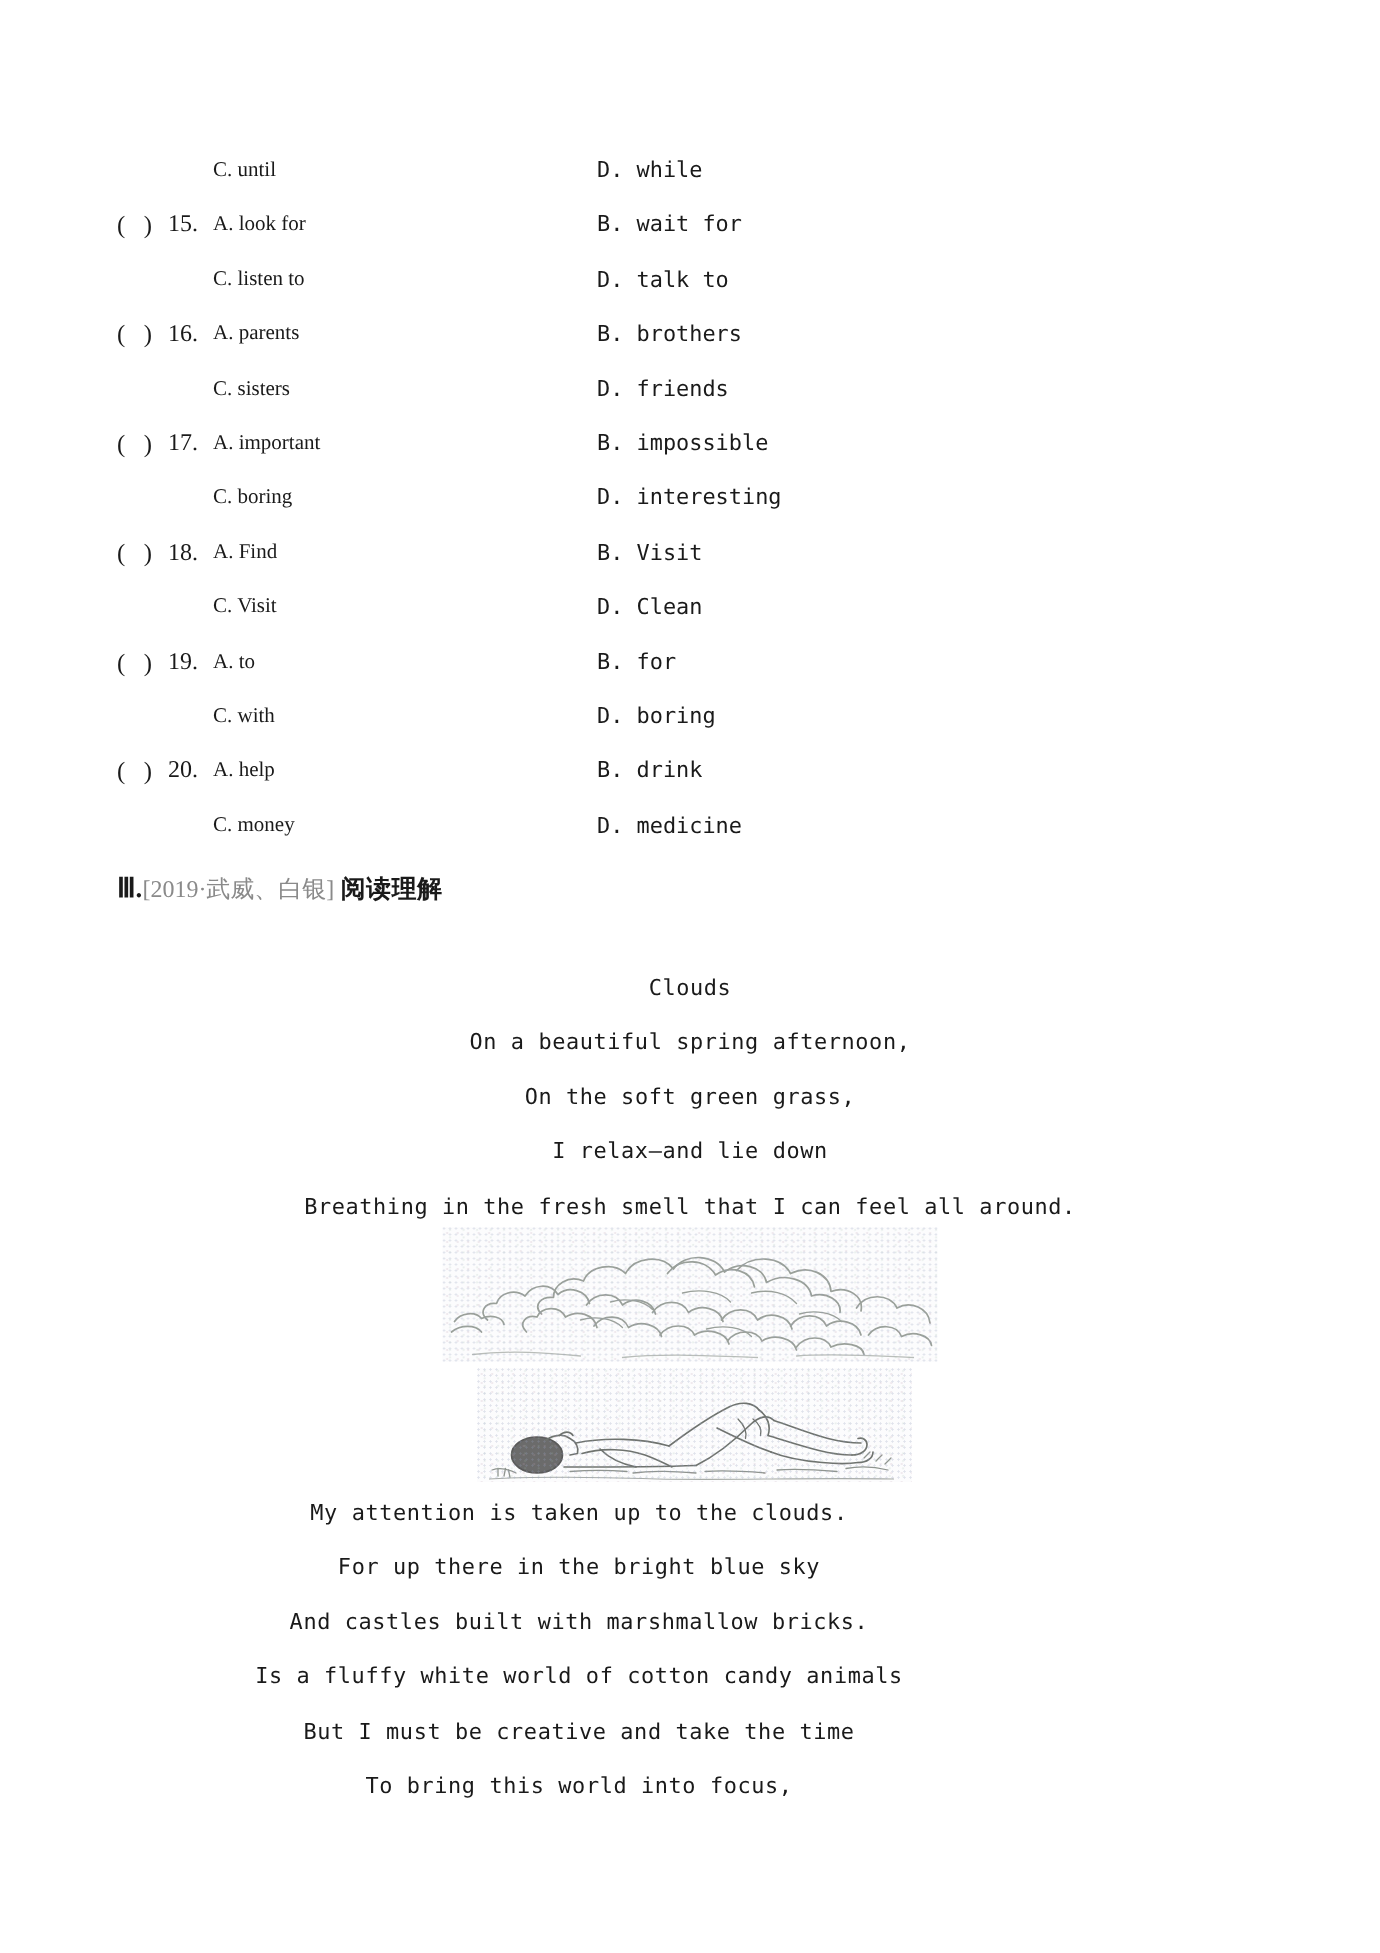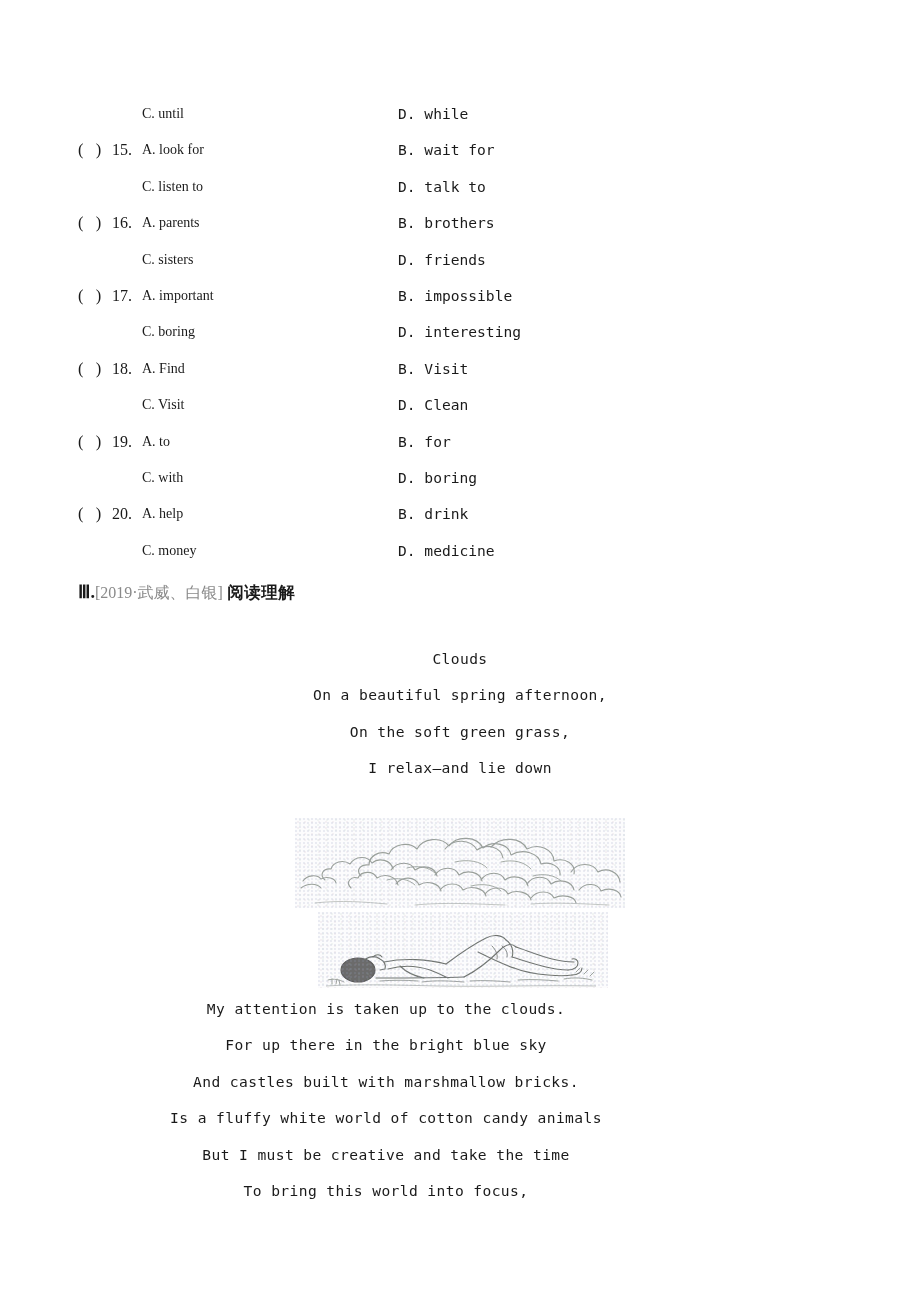--- a/index.html
+++ b/index.html
@@ -268,6 +268,7 @@
     <div class="poem-line">On a beautiful spring afternoon,</div>
     <div class="poem-line">On the soft green grass,</div>
     <div class="poem-line">I relax—and lie down</div>
+    <div class="poem-line">Breathing in the fresh smell that I can feel all around.</div>
   </div>
 
   <div class="illus-clouds">

